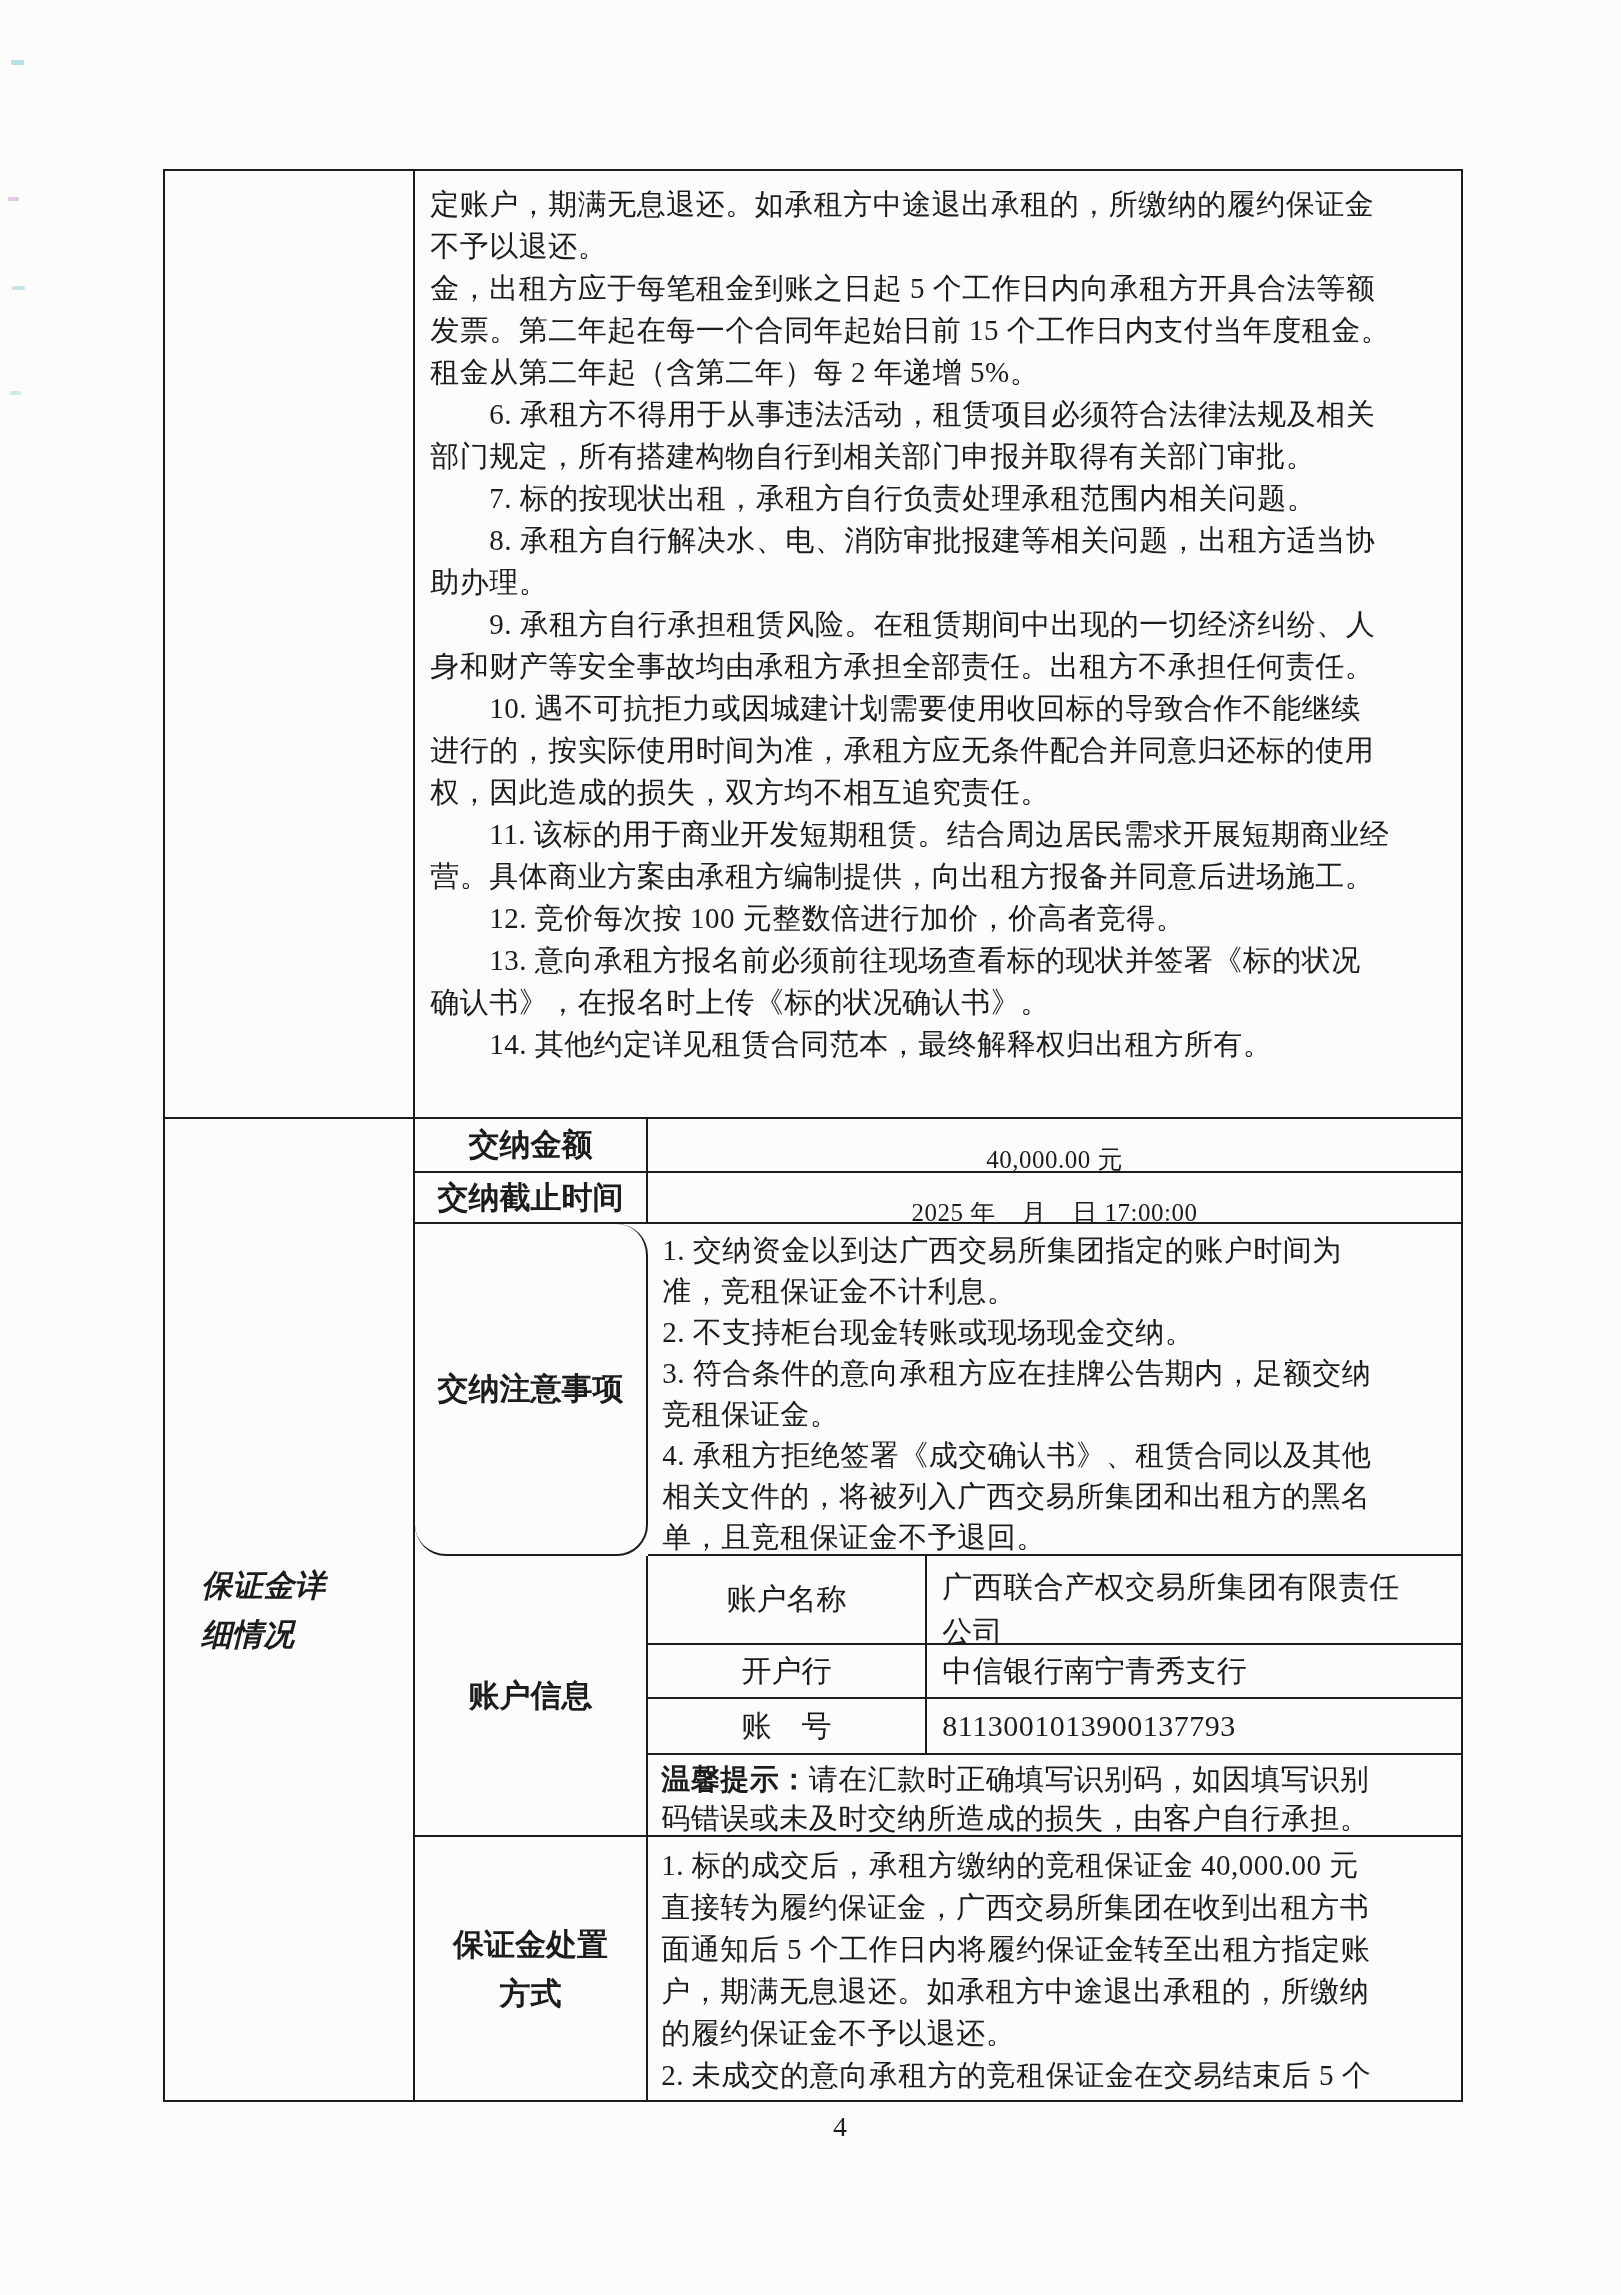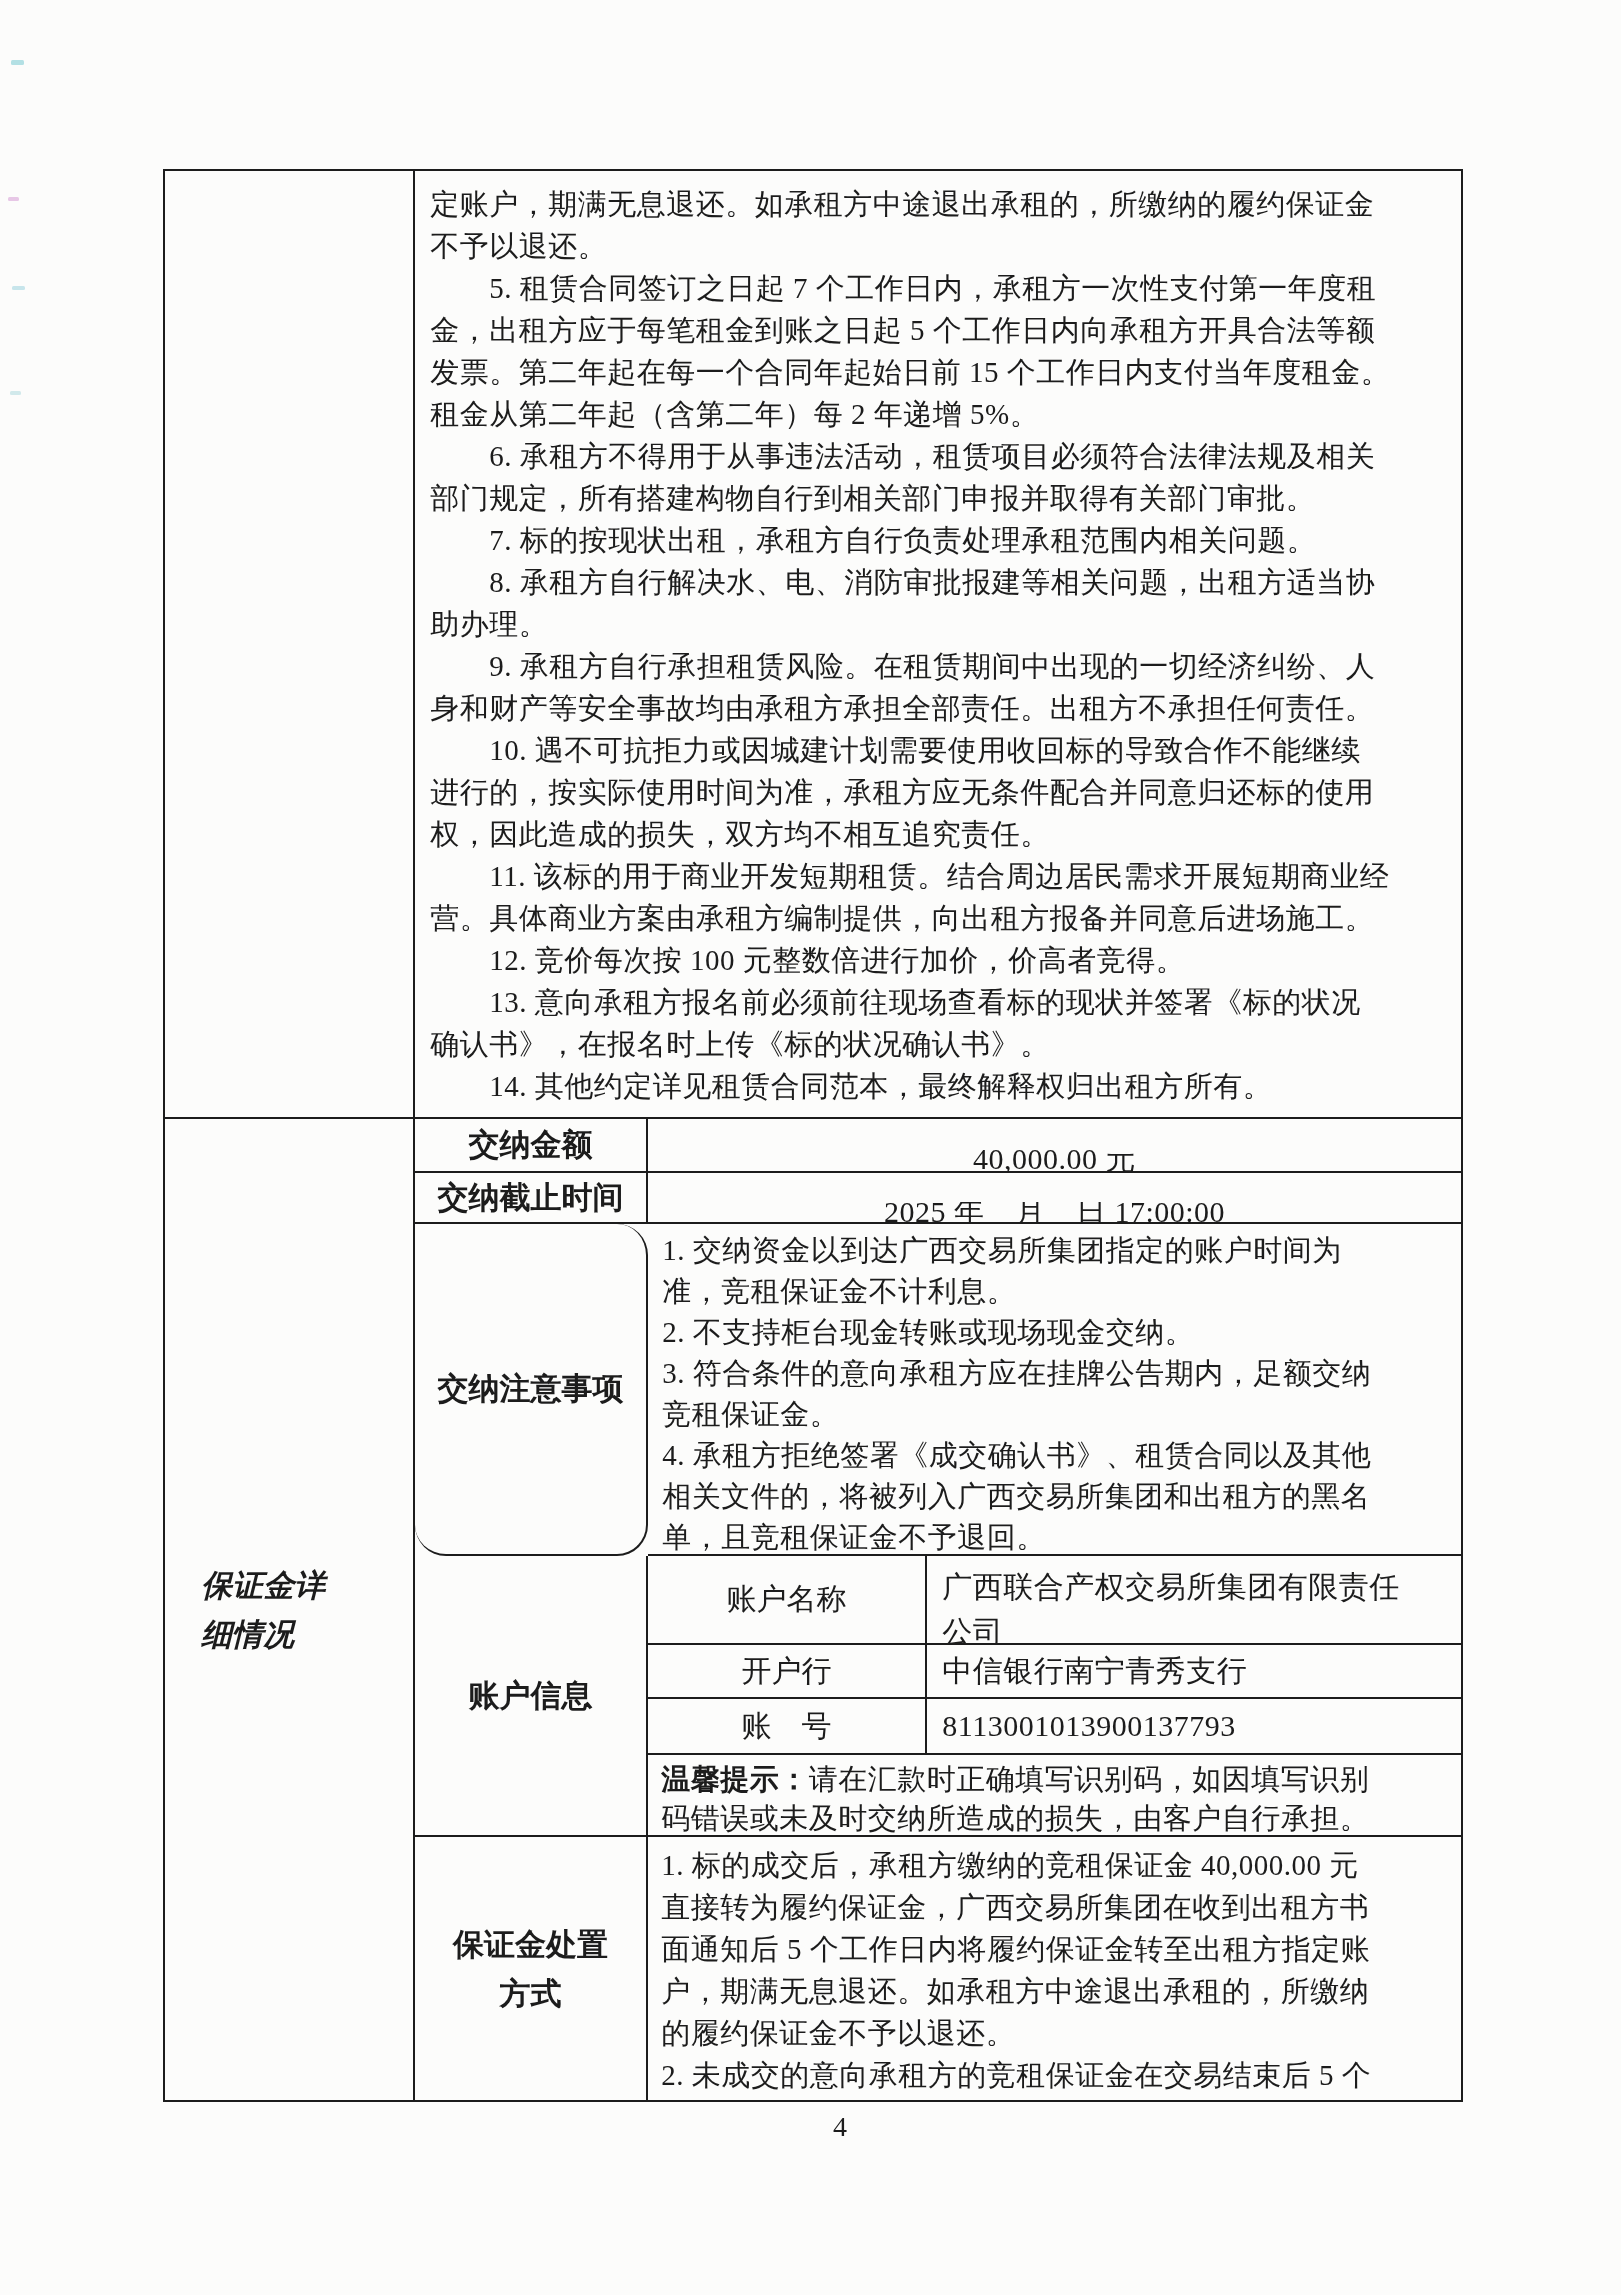--- a/index.html
+++ b/index.html
@@ -141,7 +141,6 @@
     <div class="cell no-r terms">
         <div>定账户，期满无息退还。如承租方中途退出承租的，所缴纳的履约保证金</div>
         <div>不予以退还。</div>
-        <div>　　5. 租赁合同签订之日起 7 个工作日内，承租方一次性支付第一年度租</div>
         <div>金，出租方应于每笔租金到账之日起 5 个工作日内向承租方开具合法等额</div>
         <div>发票。第二年起在每一个合同年起始日前 15 个工作日内支付当年度租金。</div>
         <div>租金从第二年起（含第二年）每 2 年递增 5%。</div>

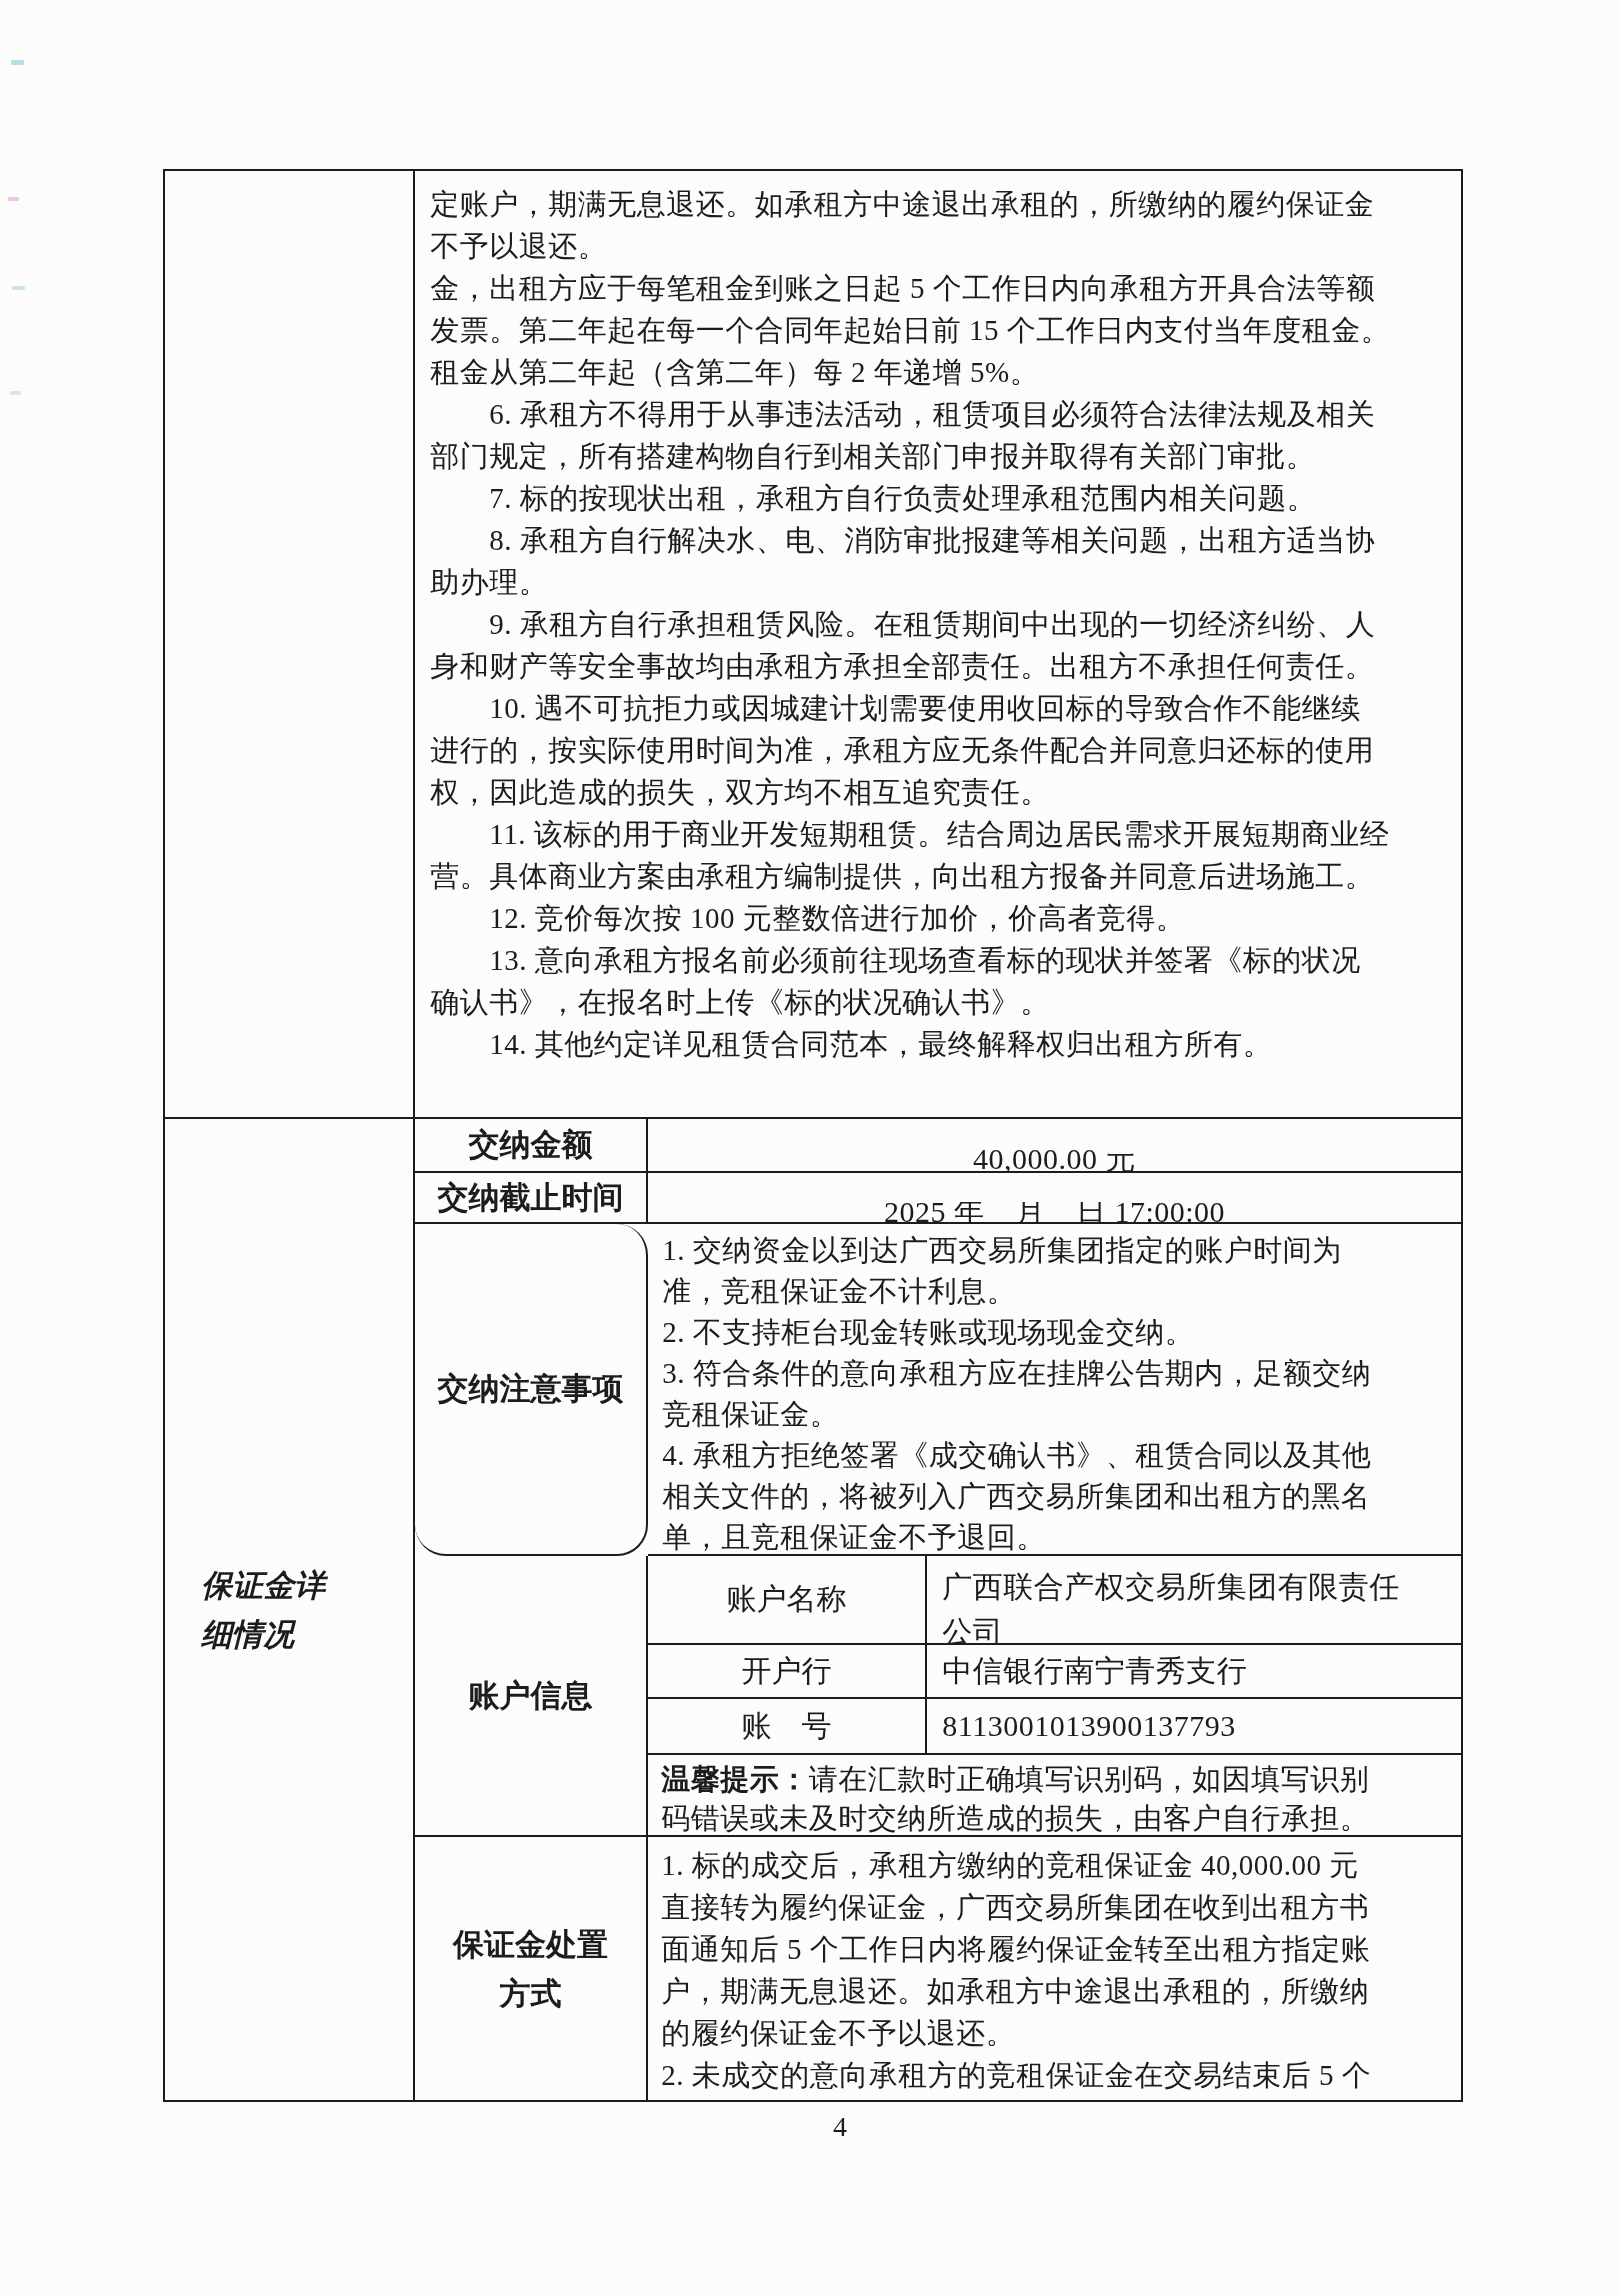--- a/index.html
+++ b/index.html
@@ -70,7 +70,7 @@
 
   .value-center{
     display:flex;align-items:center;justify-content:center;
-    font-size:30px;letter-spacing:0.5px;margin-top:29px;
+    font-size:25px;letter-spacing:0.5px;margin-top:29px;
   }
 
   .notes-val{

